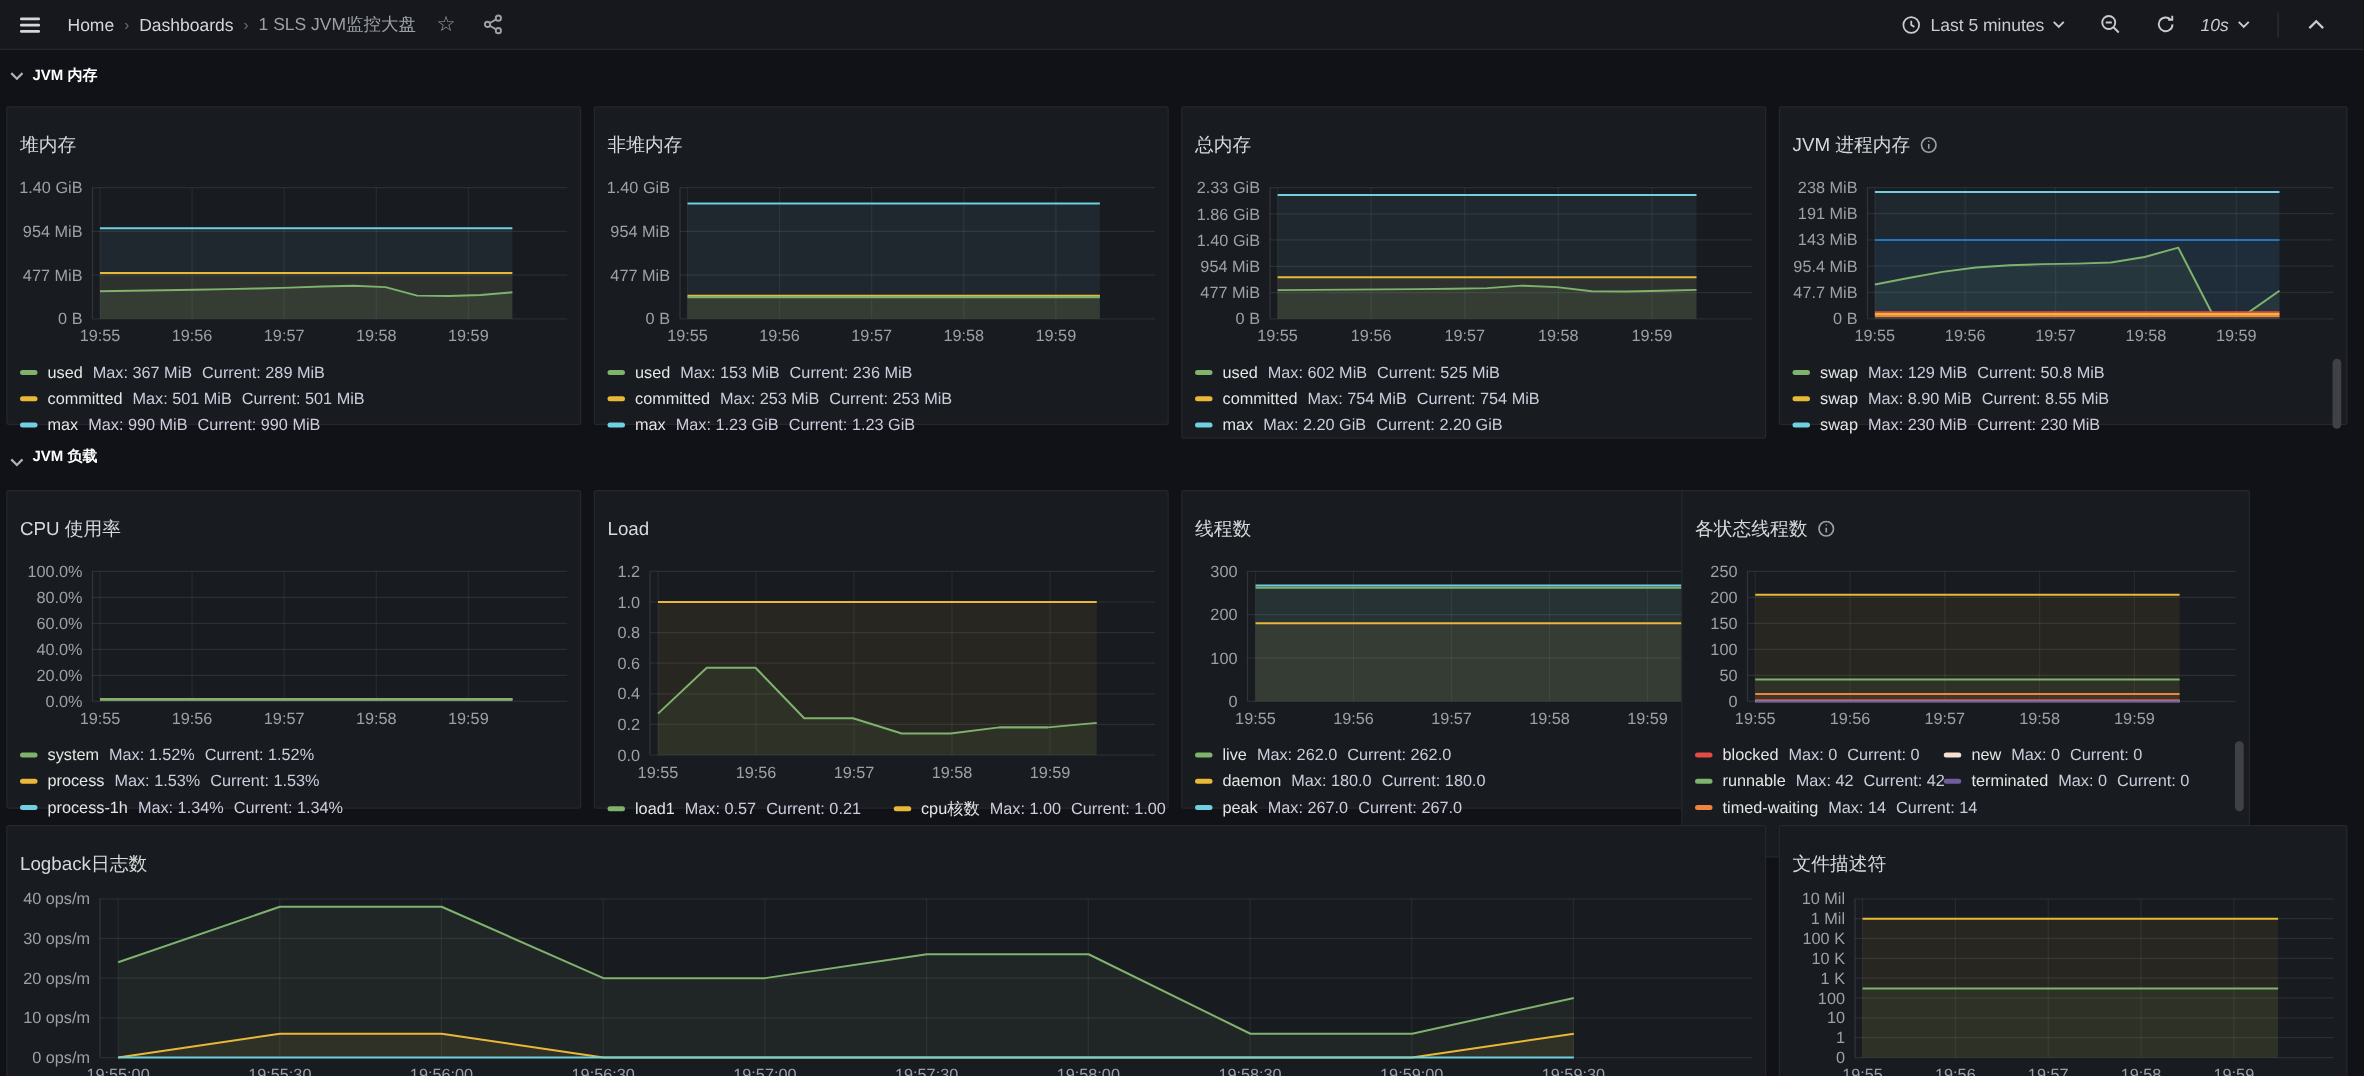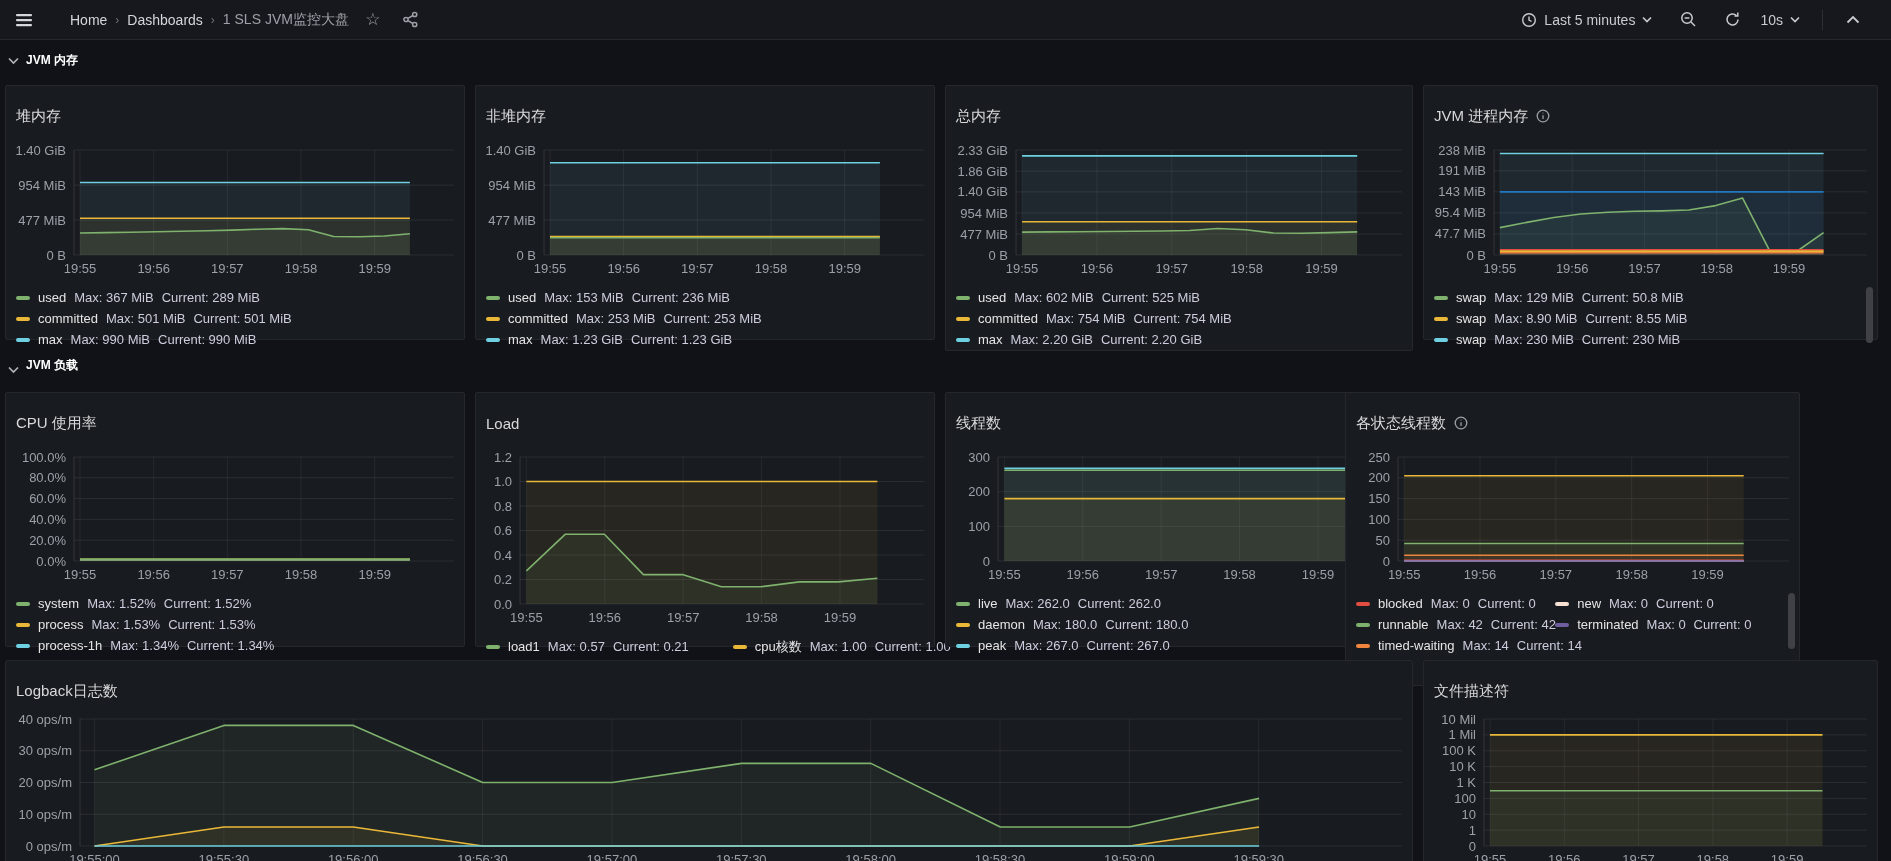--- a/index.html
+++ b/index.html
@@ -19,7 +19,7 @@
     background:none; border:none; color:#9da0a8; width:28px; height:28px;
     display:flex; align-items:center; justify-content:center; cursor:pointer; padding:0;
   }
-  .crumbs { display:flex; align-items:center; gap:8px; font-size:14px; margin-left:22px; }
+  .crumbs { display:flex; align-items:center; gap:8px; font-size:14px; margin-left:6px; }
   .crumb { color:#d5d6db; cursor:pointer; }
   .crumb.current { color:#9da0a8; cursor:default; }
   .crumb-sep { color:#6e7076; font-size:12px; }

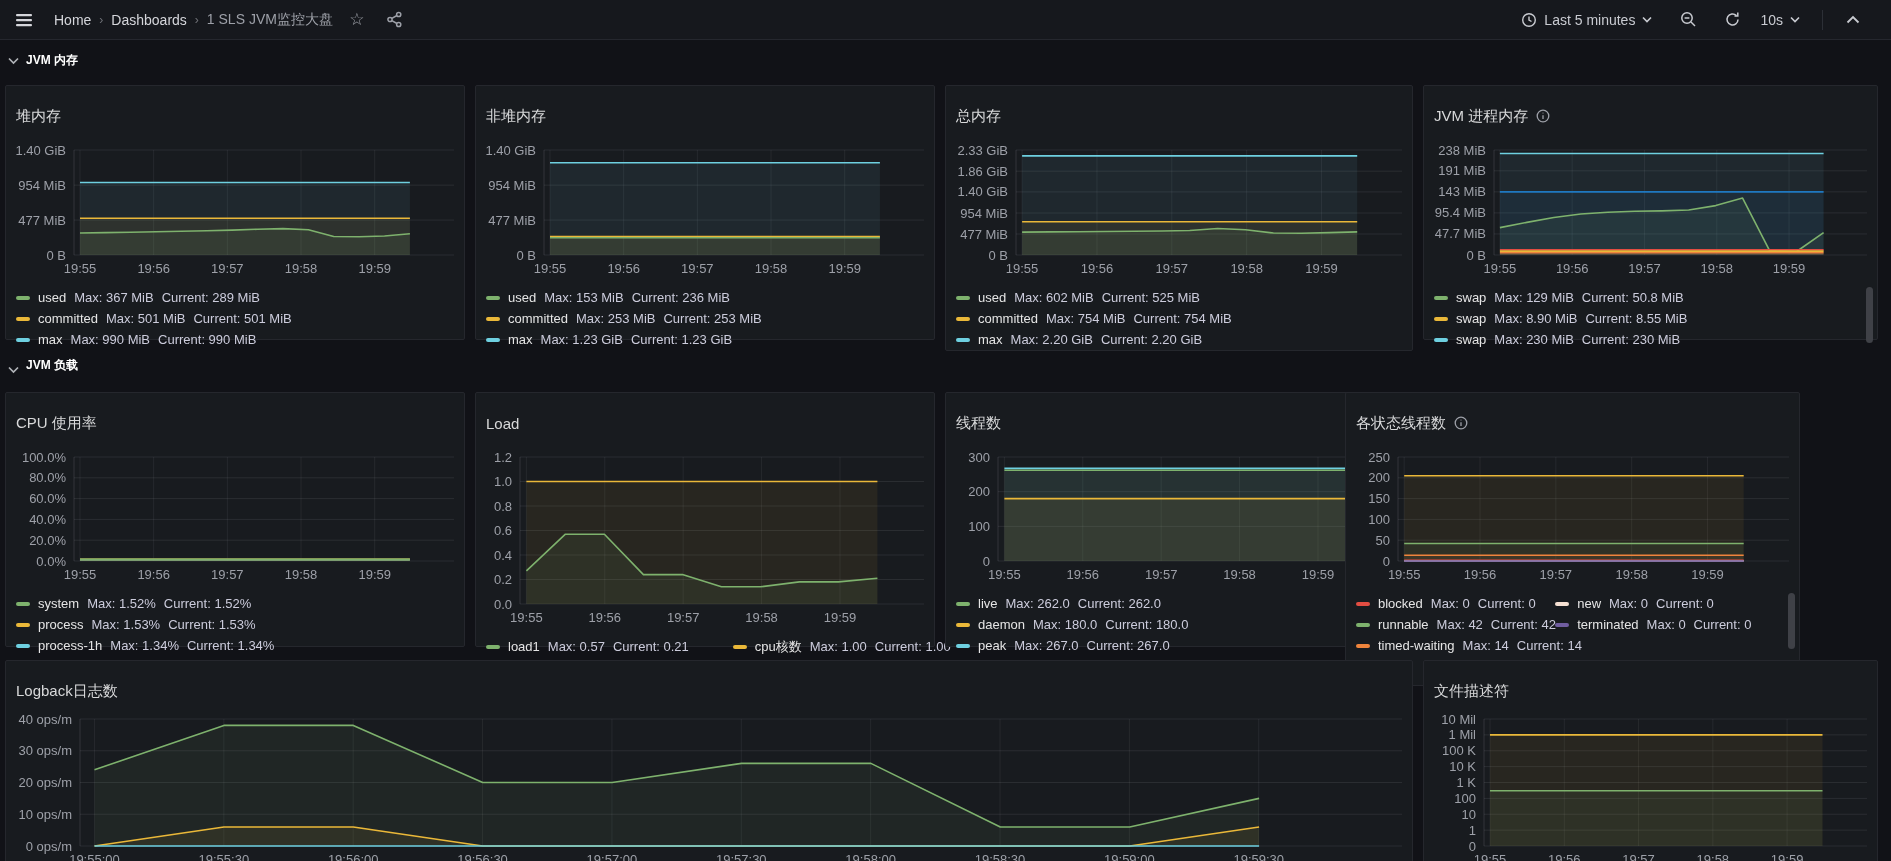--- a/index.html
+++ b/index.html
@@ -117,7 +117,7 @@
           <polyline points="13.8,1.6 13.8,4.9 10.5,4.9" fill="none"></polyline>
         </svg>
     </button>
-    <button class="nav-ctrl" style="margin-left:-8px;">
+    <button class="nav-ctrl" style="margin-left:-8px;font-style:italic;">
       <span>10s</span>
       <svg width="10" height="7" viewBox="0 0 10 7" fill="none" stroke="#c9cbd1" stroke-width="1.6">
           <polyline points="1,1.5 5,5.5 9,1.5"></polyline>

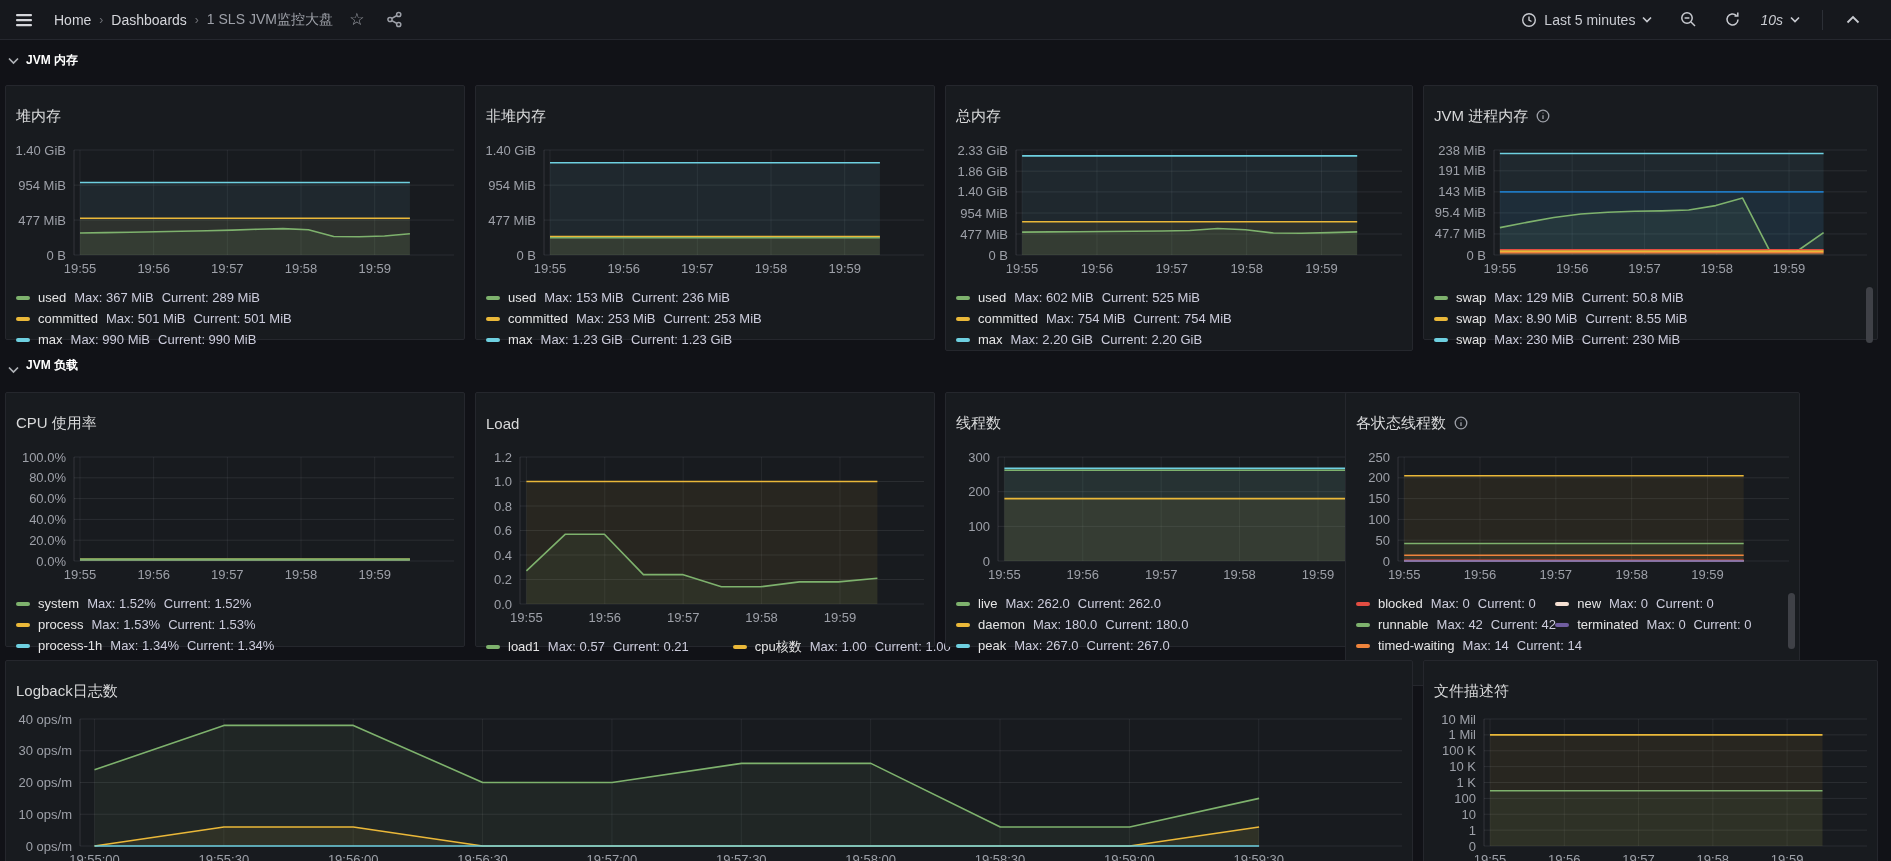--- a/index.html
+++ b/index.html
@@ -50,7 +50,7 @@
   
   .legend { margin-top:12px; font-size:13px; color:#ccccdc; position:relative; }
   .legend-row { height:21px; display:flex; align-items:center; }
-  .legend.inline .legend-wrap { display:flex; gap:44px;text-align:right; }
+  .legend.inline .legend-wrap { display:flex; gap:26px;text-align:right; }
   .legend.grid2 .legend-wrap { display:grid; grid-template-columns:46% 54%; }
   .legend-item { display:flex; align-items:center; gap:8px; cursor:pointer; height:21px; white-space:nowrap; }
   .swatch { width:14px; height:4px; border-radius:2px; flex:none; }

